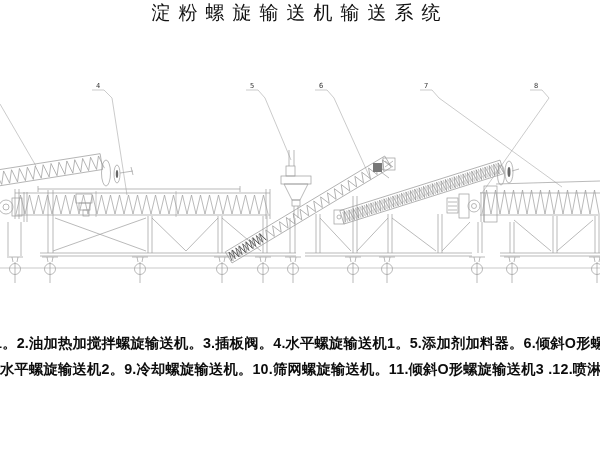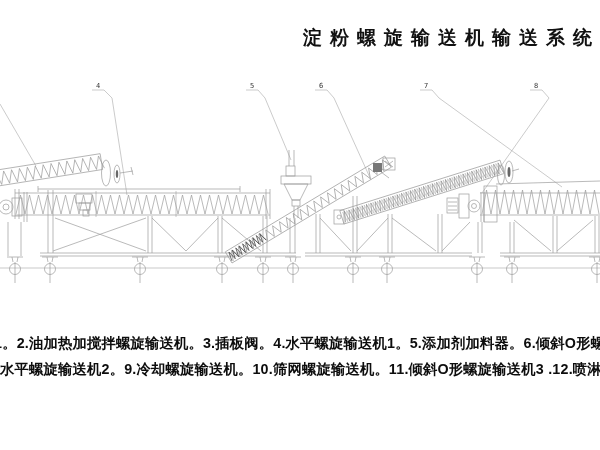--- a/index.html
+++ b/index.html
@@ -8,9 +8,9 @@
     background:#ffffff;font-family:"Liberation Sans",sans-serif;
   }
   .title{
-    position:absolute;left:0;right:0;top:25px;text-align:right;
+    position:absolute;left:0;right:0;top:0;text-align:center;
     font-family:"Liberation Serif","DejaVu Serif",serif;
-    font-size:19px;font-weight:700;letter-spacing:8px;color:#111;
+    font-size:19px;font-weight:400;letter-spacing:8px;color:#111;
     white-space:nowrap;
   }
   .drawing{position:absolute;left:0;top:0;}

